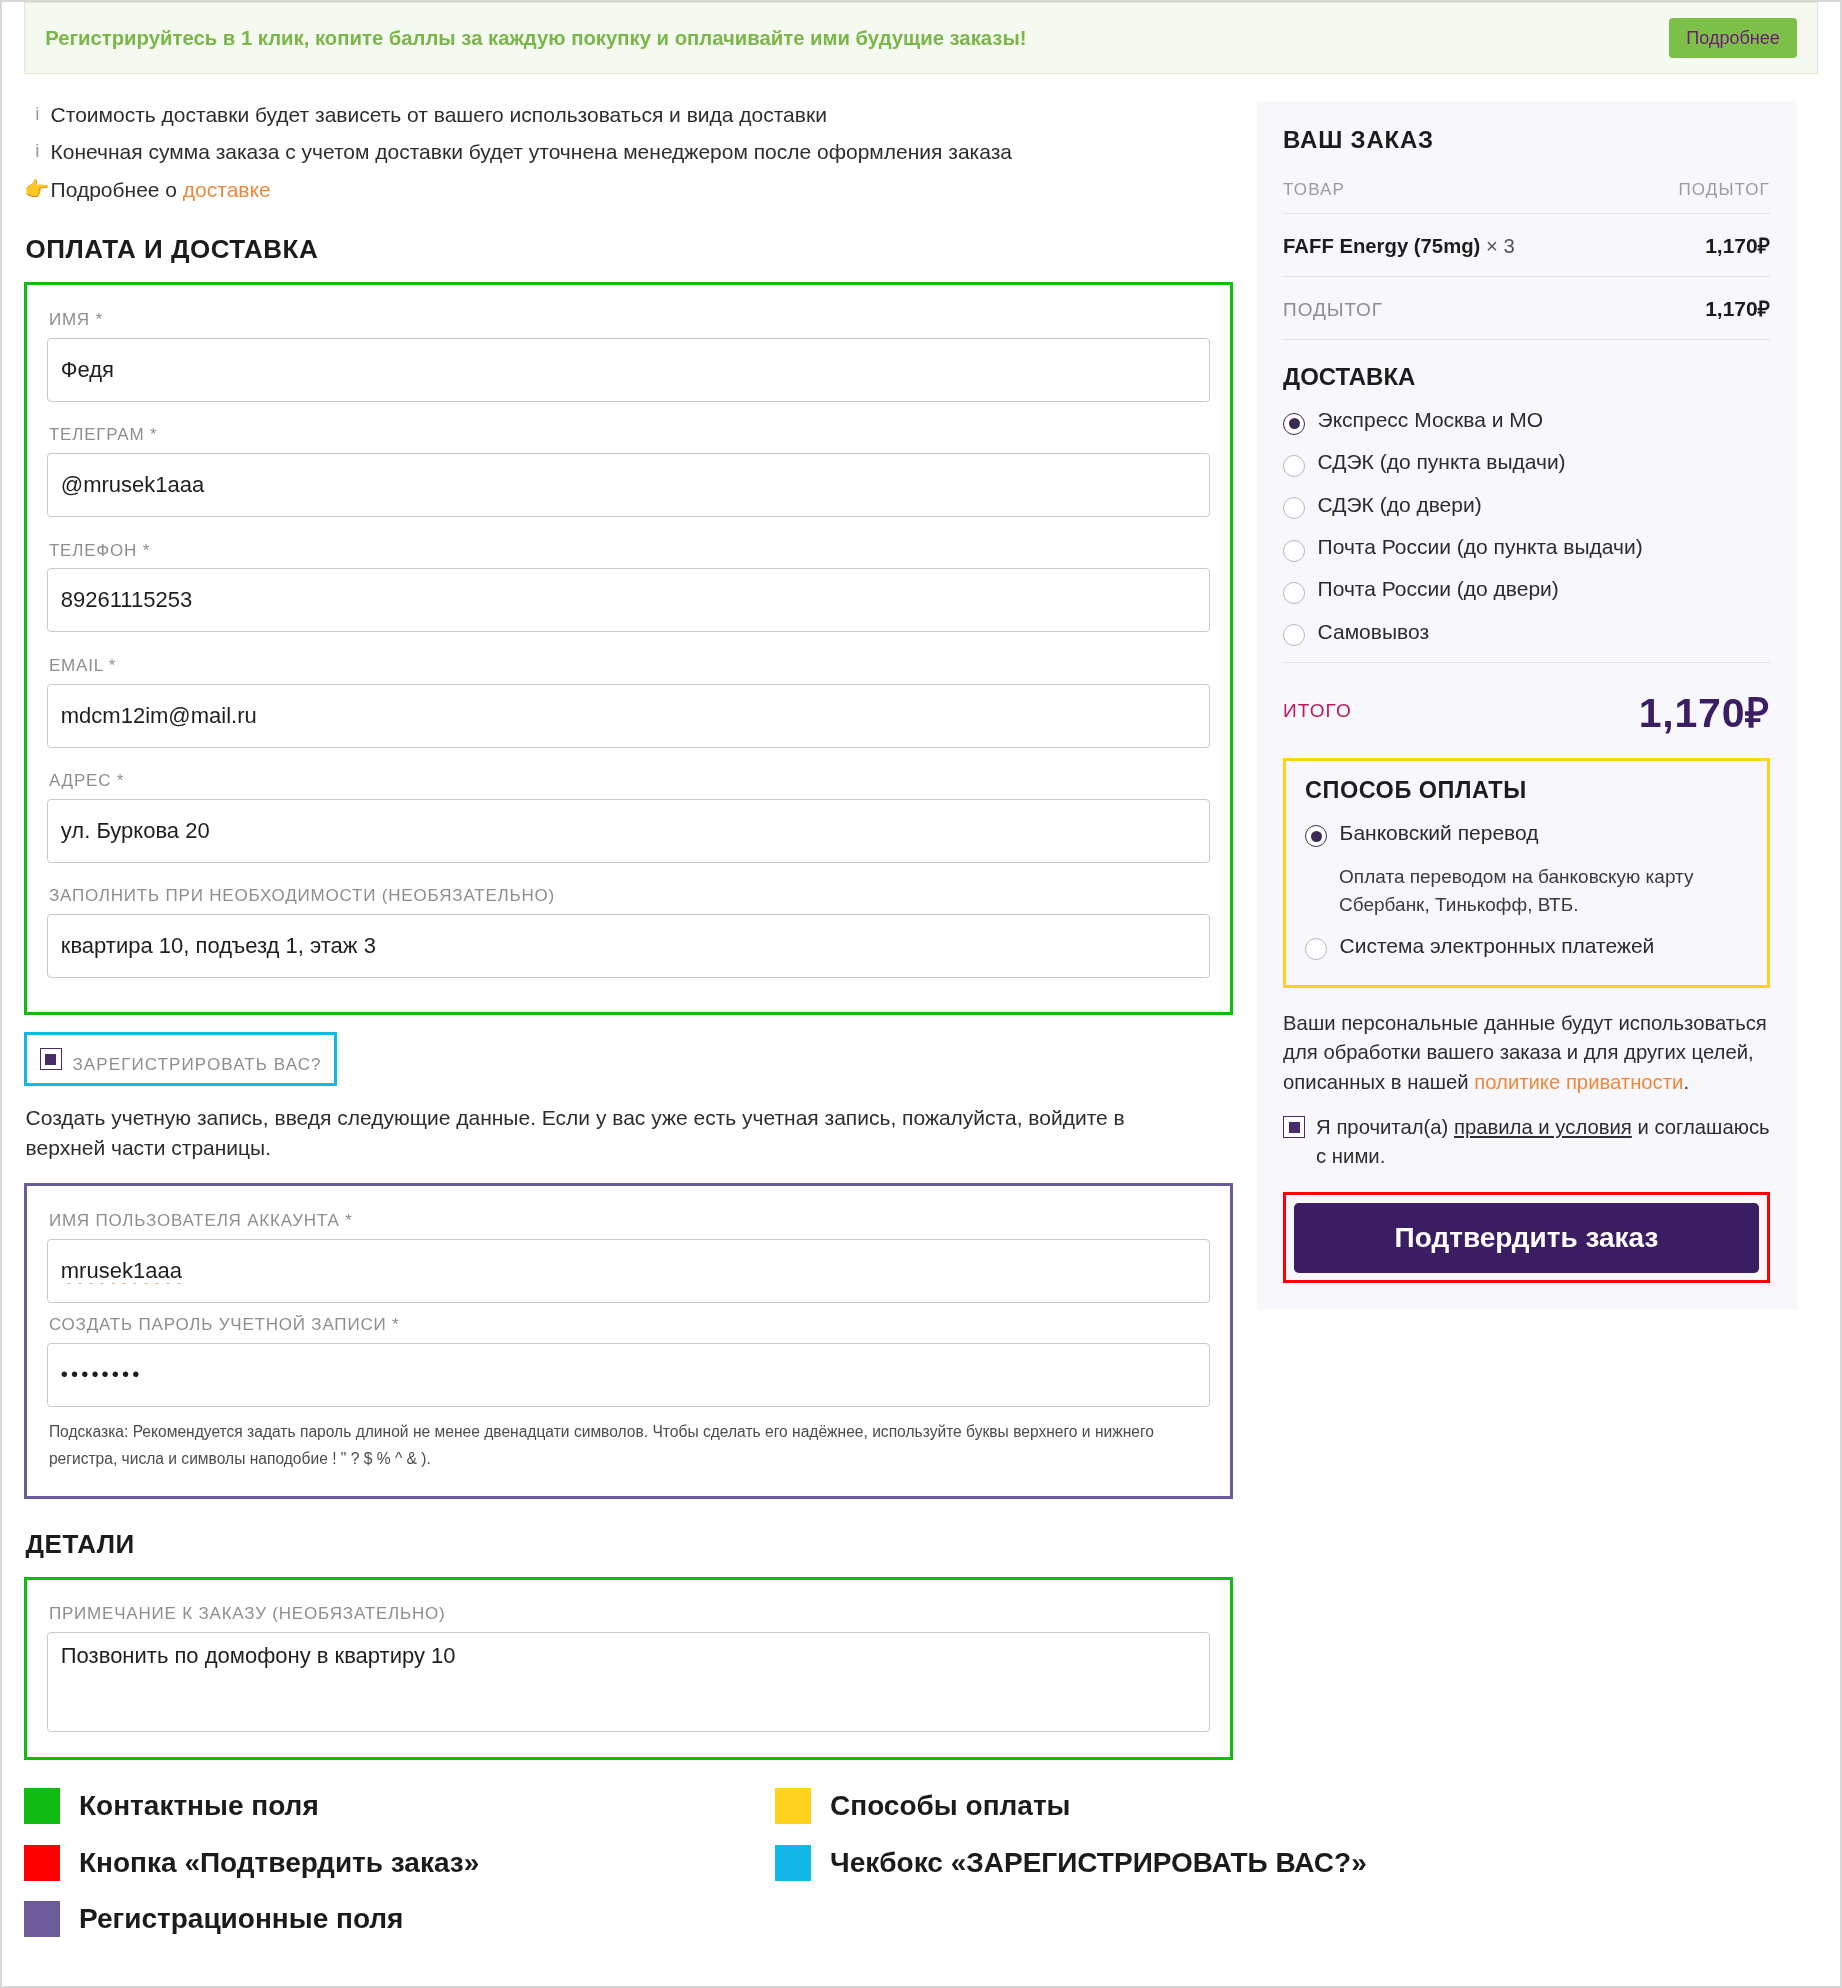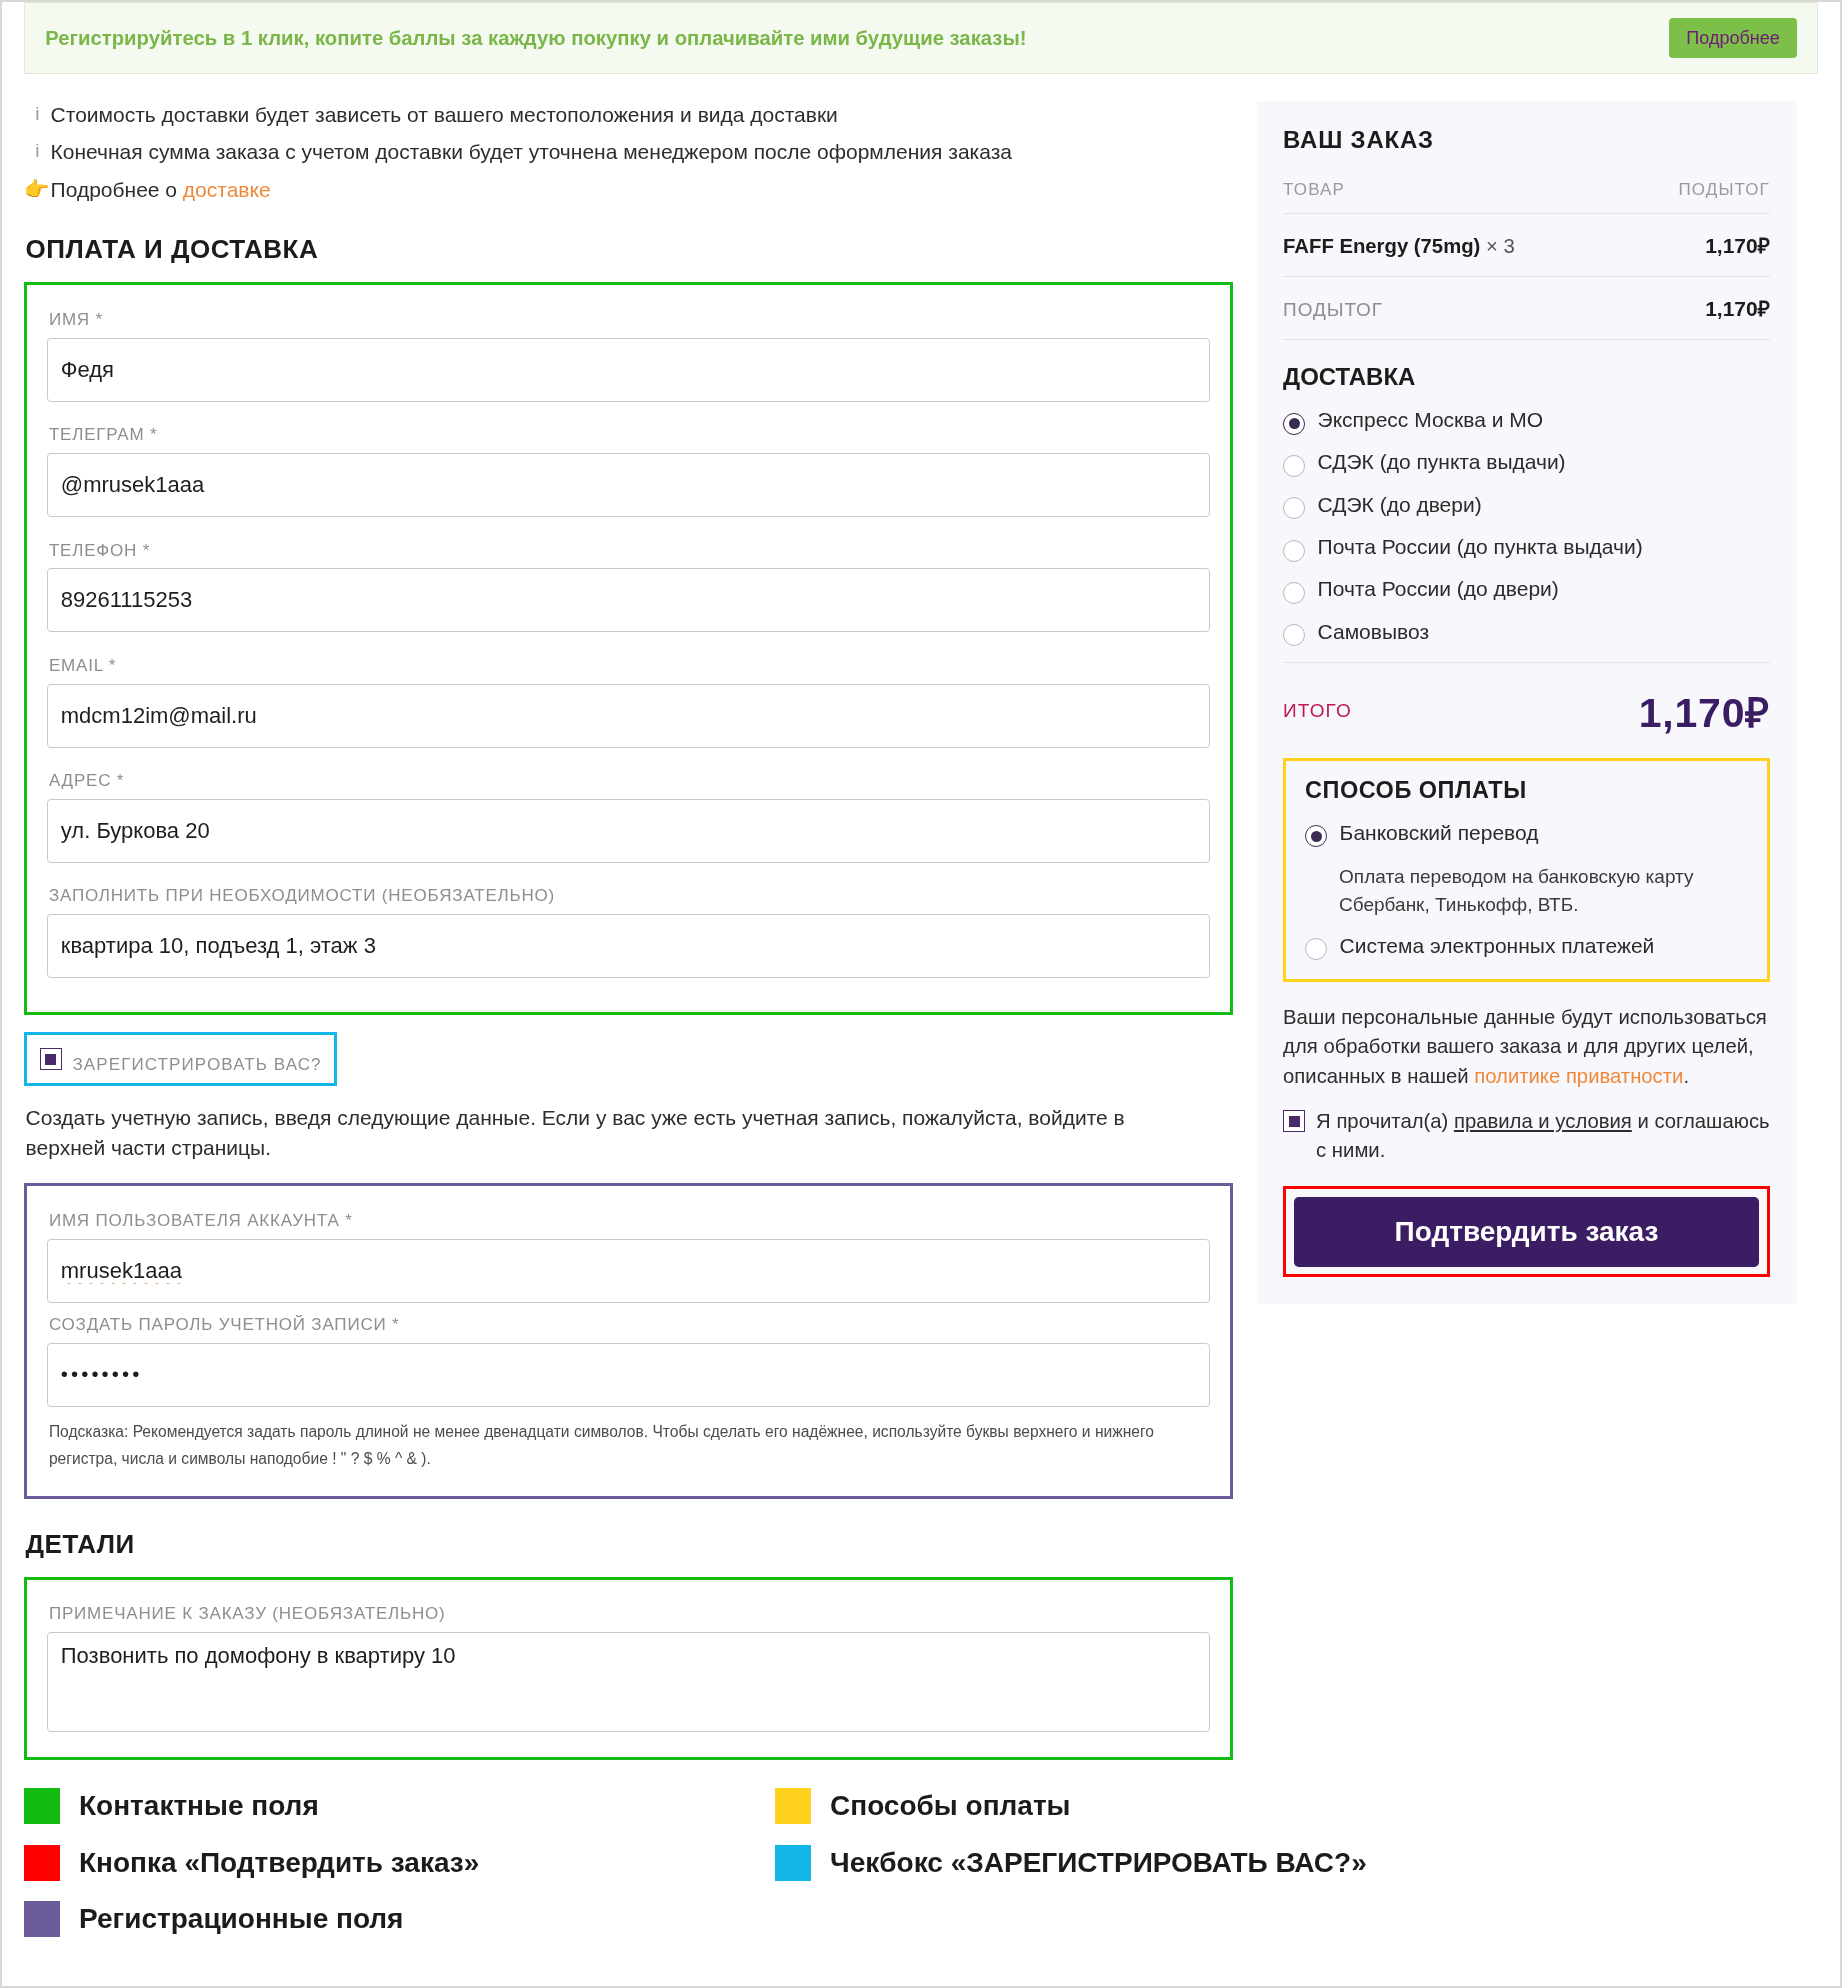--- a/index.html
+++ b/index.html
@@ -329,7 +329,7 @@
 
       <div class="notice-line">
         <span class="notice-mark">i</span>
-        <span>Стоимость доставки будет зависеть от вашего местоположения и вида доставки</span>
+        <span>Стоимость доставки будет зависеть от вашего использоваться и вида доставки</span>
       </div>
       <div class="notice-line">
         <span class="notice-mark">i</span>

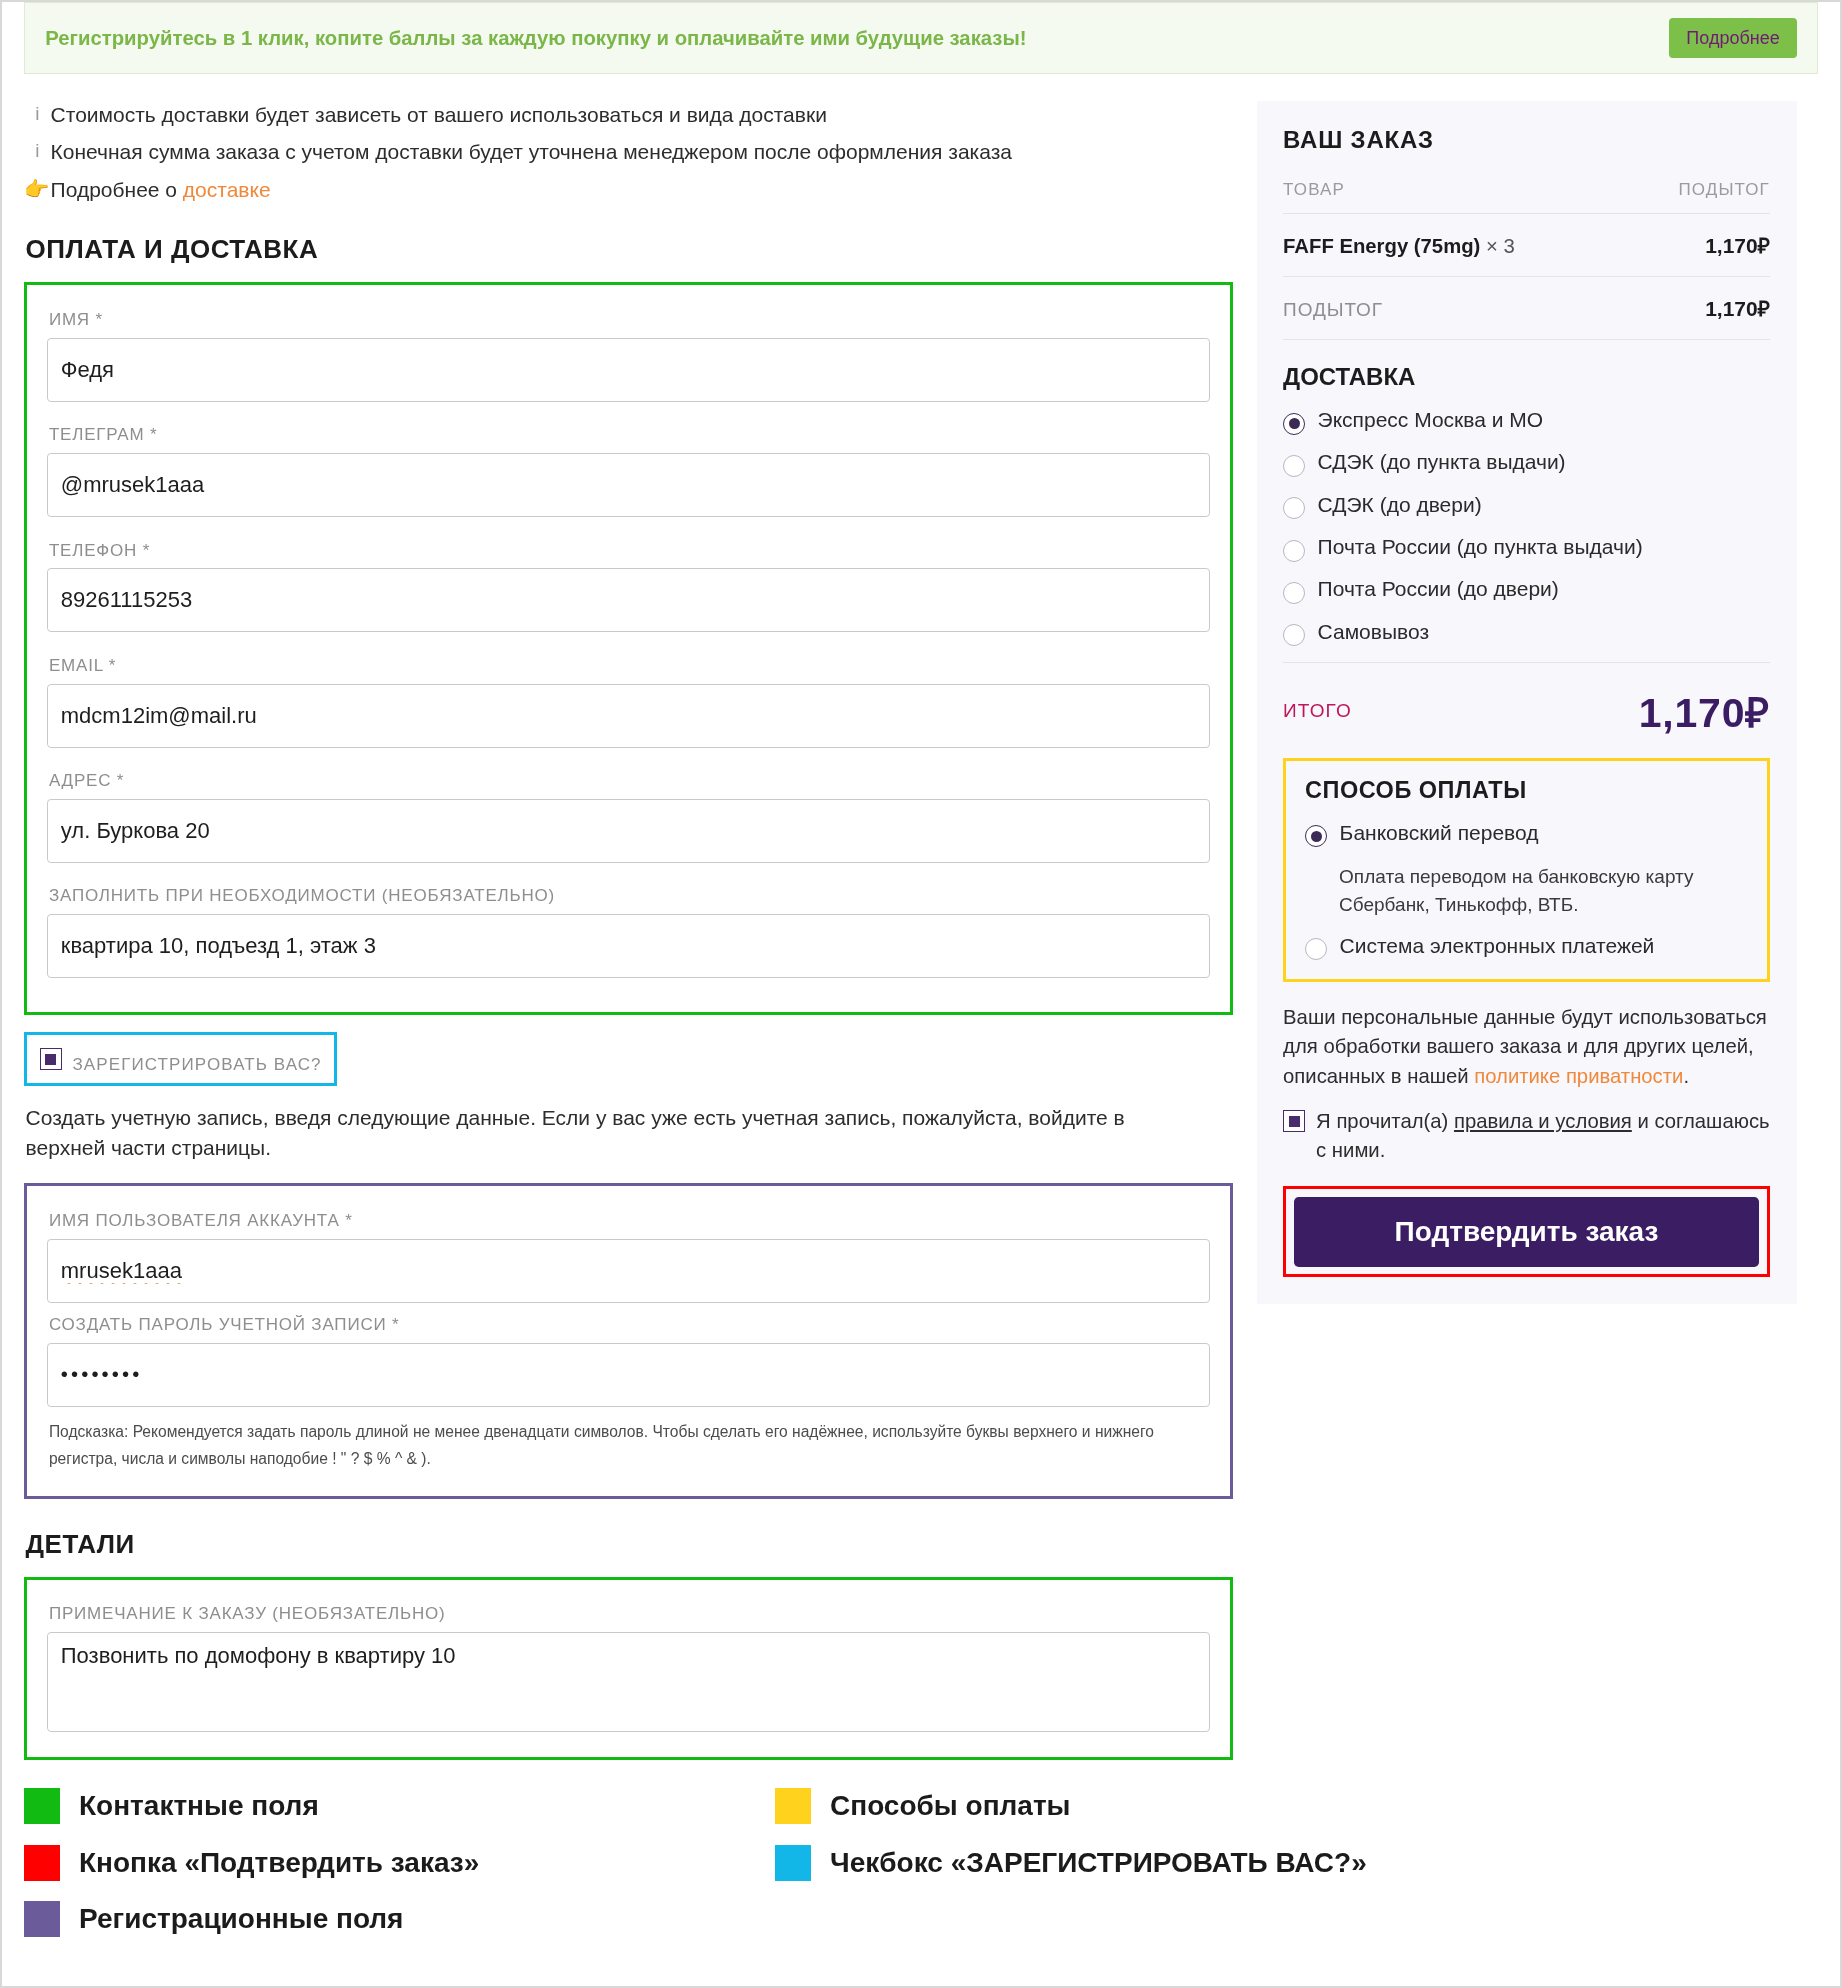--- a/index.html
+++ b/index.html
@@ -488,7 +488,7 @@
             <span>Банковский перевод</span>
           </div>
           <div class="pay-desc">Оплата переводом на банковскую карту Сбербанк, Тинькофф, ВТБ.</div>
-          <div class="radio-row" style="margin-bottom:2px;">
+          <div class="radio-row" style="margin-bottom:8px;">
             <span class="radio"></span>
             <span>Система электронных платежей</span>
           </div>

